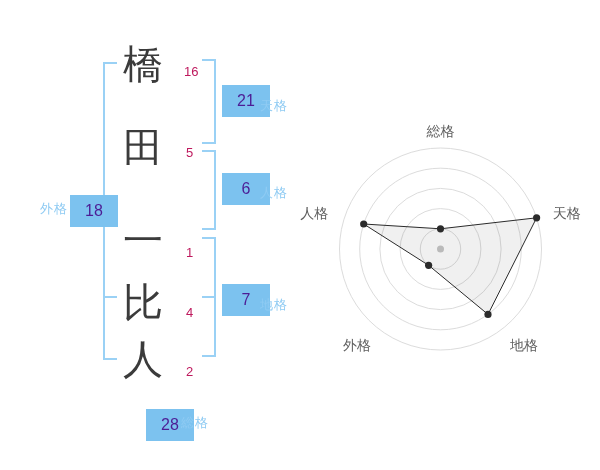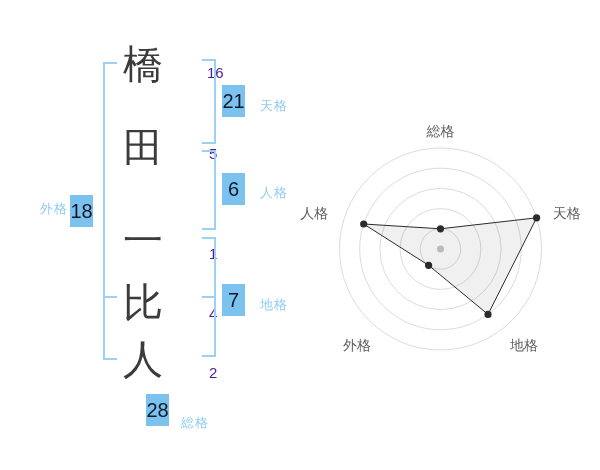--- a/index.html
+++ b/index.html
@@ -14,7 +14,7 @@
     left:113px;
   }
   .stroke-num{
-    font-size:15px;color:#4c1d95;left:186px;margin-left:23px;
+    font-size:13px;color:#be185d;left:186px;
   }
   
   .val-box{

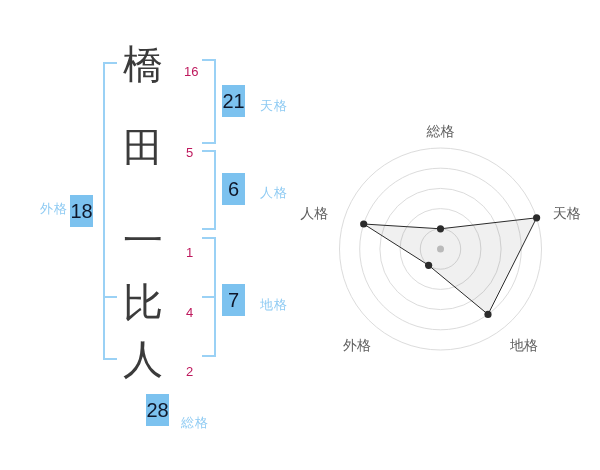--- a/index.html
+++ b/index.html
@@ -18,8 +18,8 @@
   }
   
   .val-box{
-    width:23px;height:32px;background:#7cc2ef;color:#0f172a;
-    font-size:20px;line-height:32px;text-align:center;
+    width:48px;height:32px;background:#7cc2ef;color:#4c1d95;
+    font-size:16px;line-height:32px;text-align:center;
   }
   
   .cat-label{

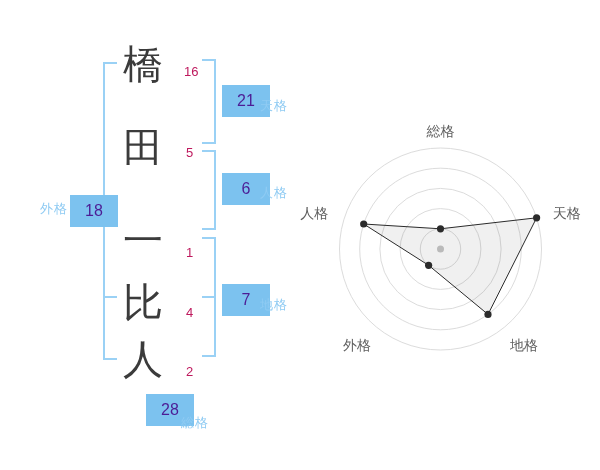--- a/index.html
+++ b/index.html
@@ -66,7 +66,7 @@
 <div class="abs cat-label" style="left:40px;top:200px">外格</div>
 <div class="abs val-box" style="left:70px;top:195px">18</div>
 
-<div class="abs val-box" style="left:146px;top:394px">28</div>
+<div class="abs val-box" style="left:146px;top:409px">28</div>
 <div class="abs cat-label" style="left:181px;top:414px">総格</div>
 
 <div class="abs" id="radar-wrap">

